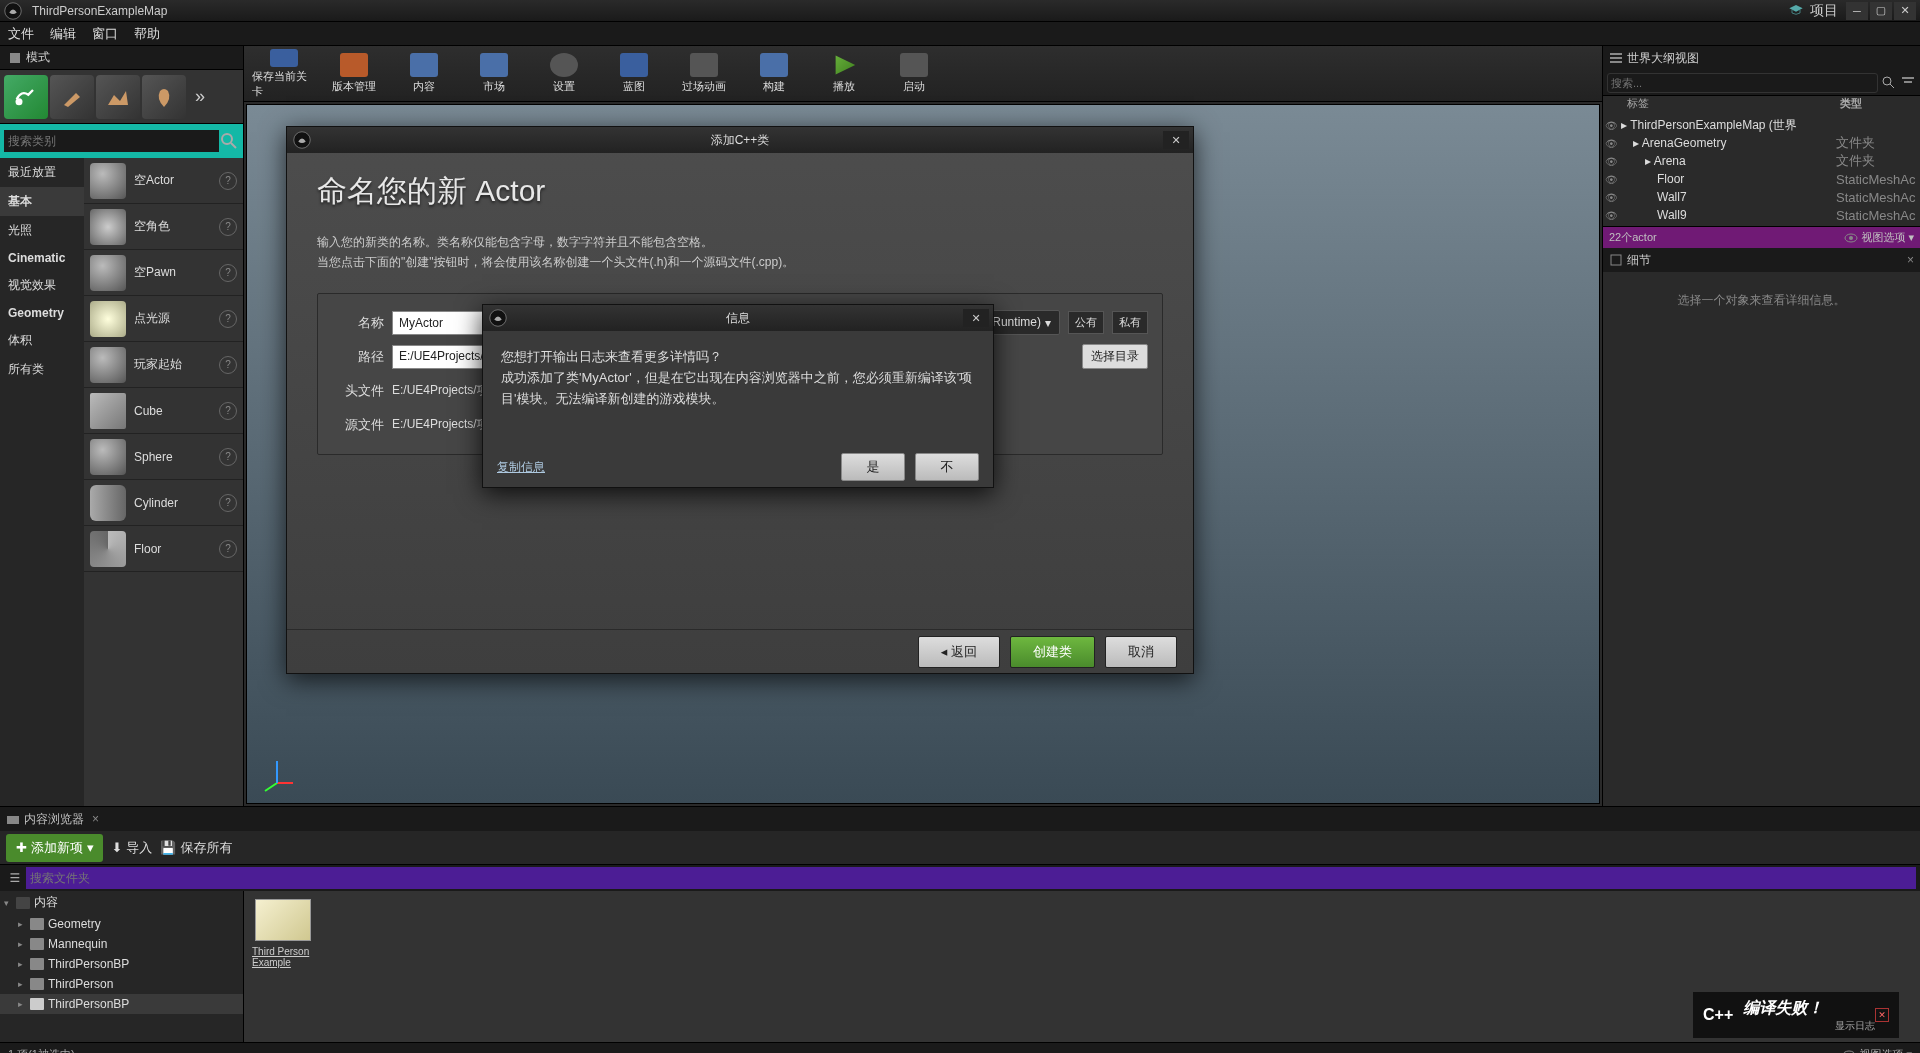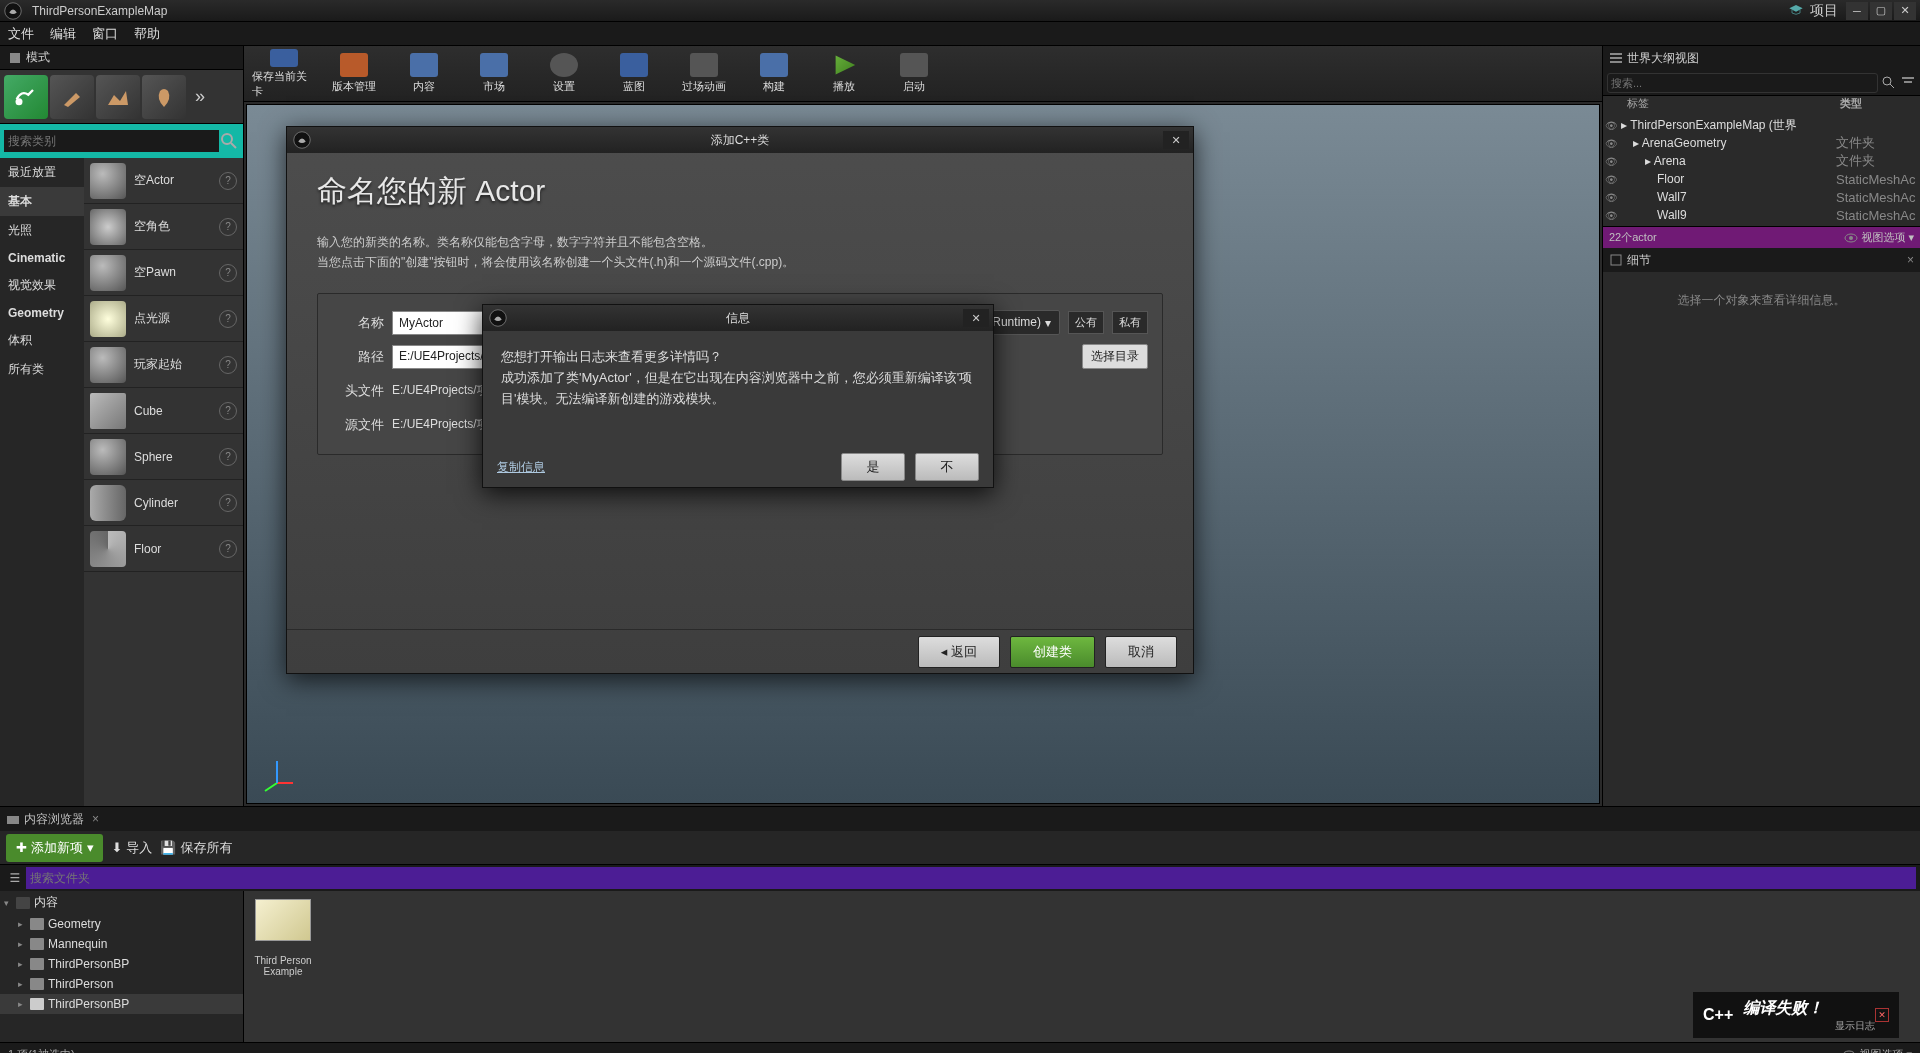--- a/index.html
+++ b/index.html
@@ -90,7 +90,7 @@
 .cb-assets { flex:1; background:#333; position:relative; padding:8px; }
 .asset { width:62px; display:flex; flex-direction:column; align-items:center; }
 .asset .athumb { width:56px; height:42px; background:linear-gradient(135deg,#f5f0d0,#d0c890); border:1px solid #999; }
-.asset .albl { font-size:10px; color:#ccc; text-align:center; line-height:1.1; margin-top:14px; }
+.asset .albl { font-size:10px; color:#ccc; line-height:1.1; margin-top:5px;text-decoration:underline; }
 .cb-foot { height:24px; background:#1a1a1a; display:flex; align-items:center; justify-content:space-between; padding:0 8px; font-size:11px; color:#aaa; border-top:1px solid #000; }
 
 

